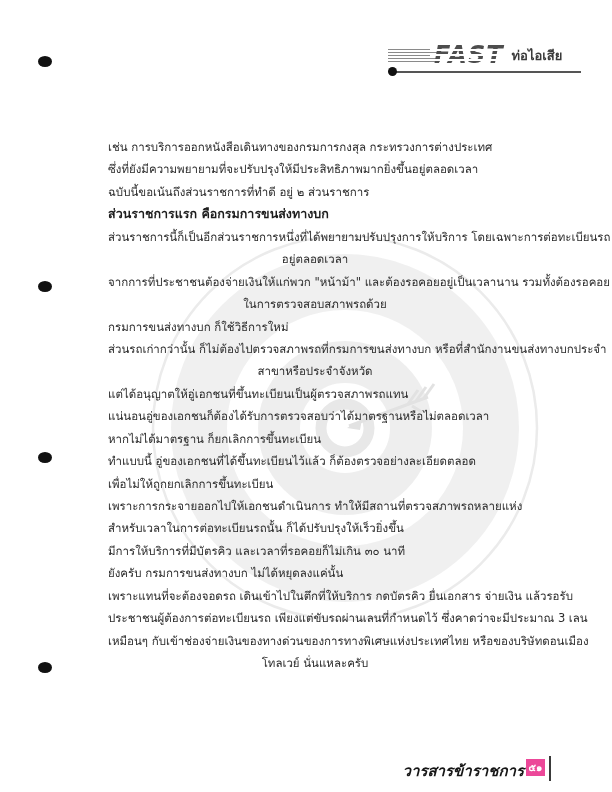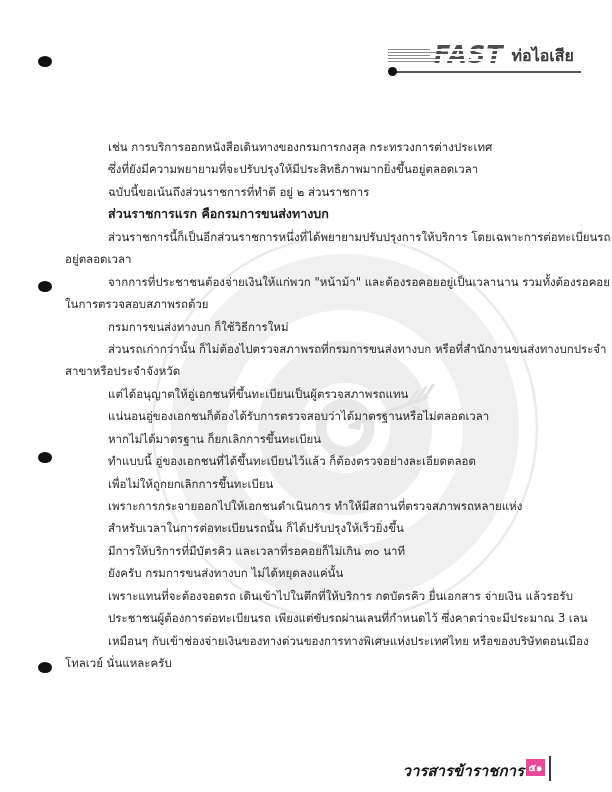--- a/index.html
+++ b/index.html
@@ -40,7 +40,7 @@
   .fast-stripe.s2{top:11px;}
   .fast-stripe.s3{top:16px;}
   .logo-thai{
-    margin-left:8px;font-size:16px;font-weight:bold;color:#3a3a3a;white-space:nowrap;
+    margin-left:8px;font-size:13px;font-weight:bold;color:#3a3a3a;white-space:nowrap;
   }
   .logo-rule{
     position:absolute;top:29px;left:3px;width:190px;height:2px;background:#555;

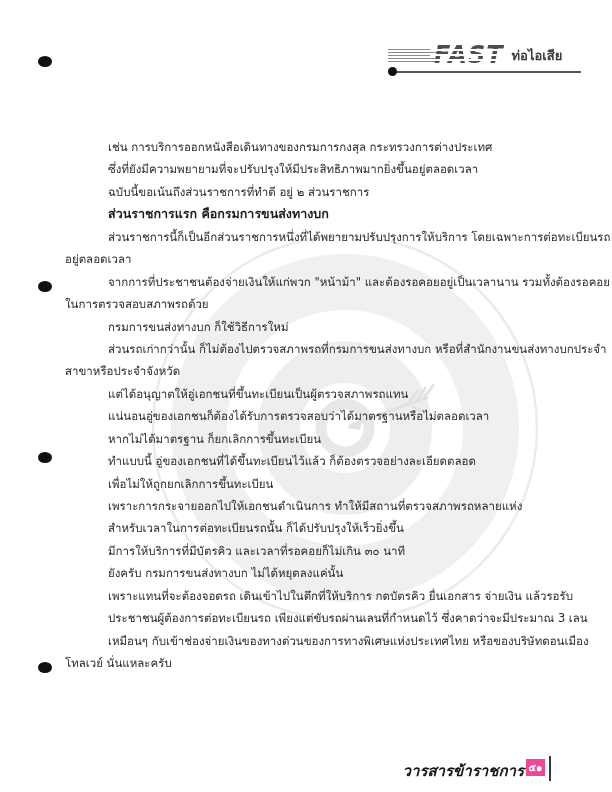--- a/index.html
+++ b/index.html
@@ -59,7 +59,7 @@
     overflow:visible;
   }
   .line.indent{padding-left:43px;}
-  .line.flush{padding-left:0;}
+  .line.flush{padding-left:0;text-align:center;}
   .line.heading{padding-left:43px;font-weight:bold;font-size:12.5px;color:#1c1c1c;}
   
   .footer{

